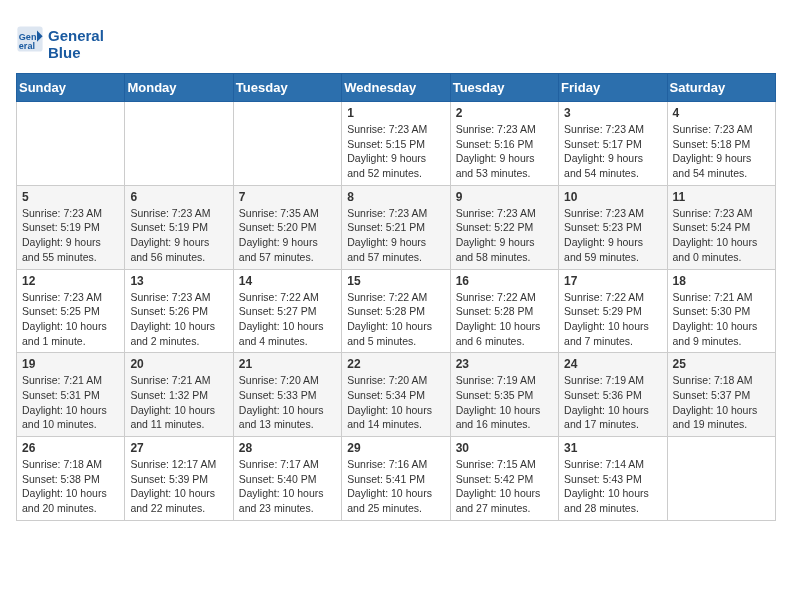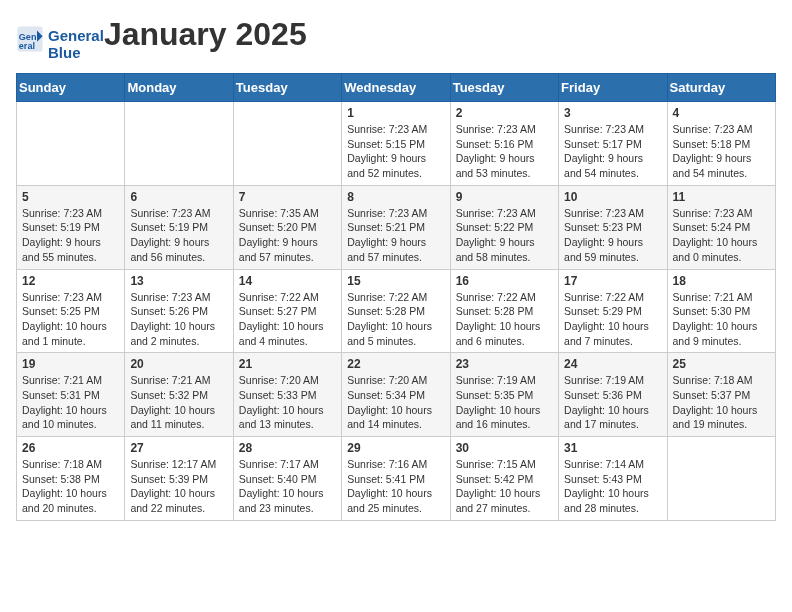--- a/index.html
+++ b/index.html
@@ -12,7 +12,7 @@
     }
     .header {
       display: flex;
-      justify-content: flex-start;
+      justify-content: space-between;
       align-items: flex-start;
       margin-bottom: 12px;
     }

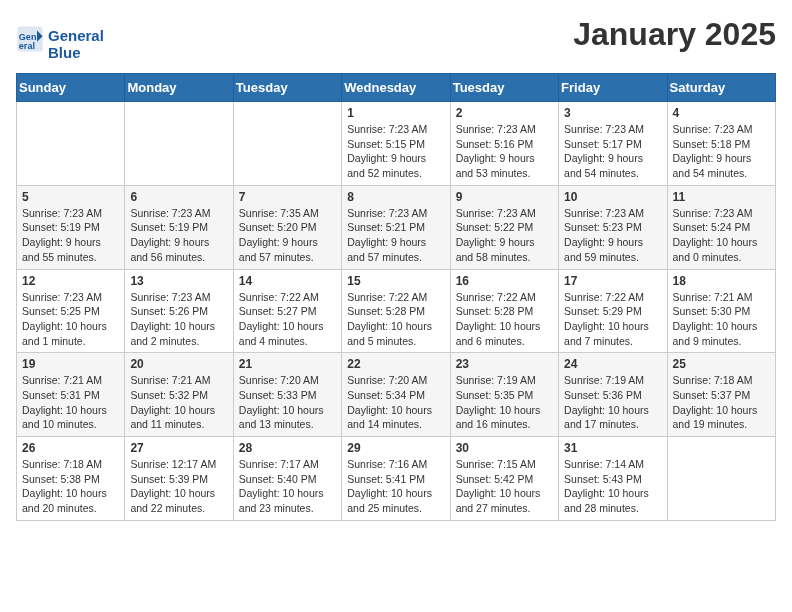--- a/index.html
+++ b/index.html
@@ -95,7 +95,6 @@
     </div>
   </div>
   <div class="title-block">
-    <div class="month-title">January 2025</div>
   </div>
 </div>
 

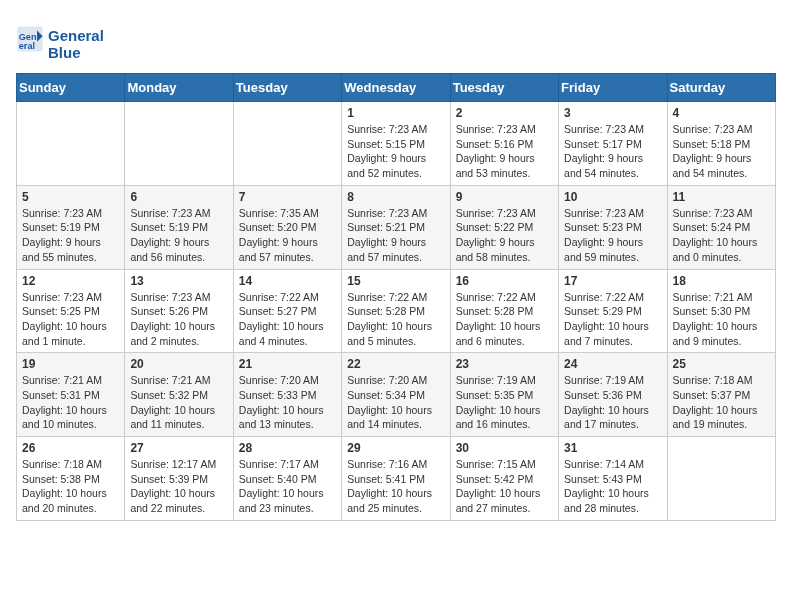--- a/index.html
+++ b/index.html
@@ -238,7 +238,7 @@
         <td>
           <div class="day-num">20</div>
           <div class="day-info">Sunrise: 7:21 AM
-Sunset: 5:32 PM
+Sunset: 1:32 PM
 Daylight: 10 hours and 11 minutes.</div>
         </td>
         <td>

